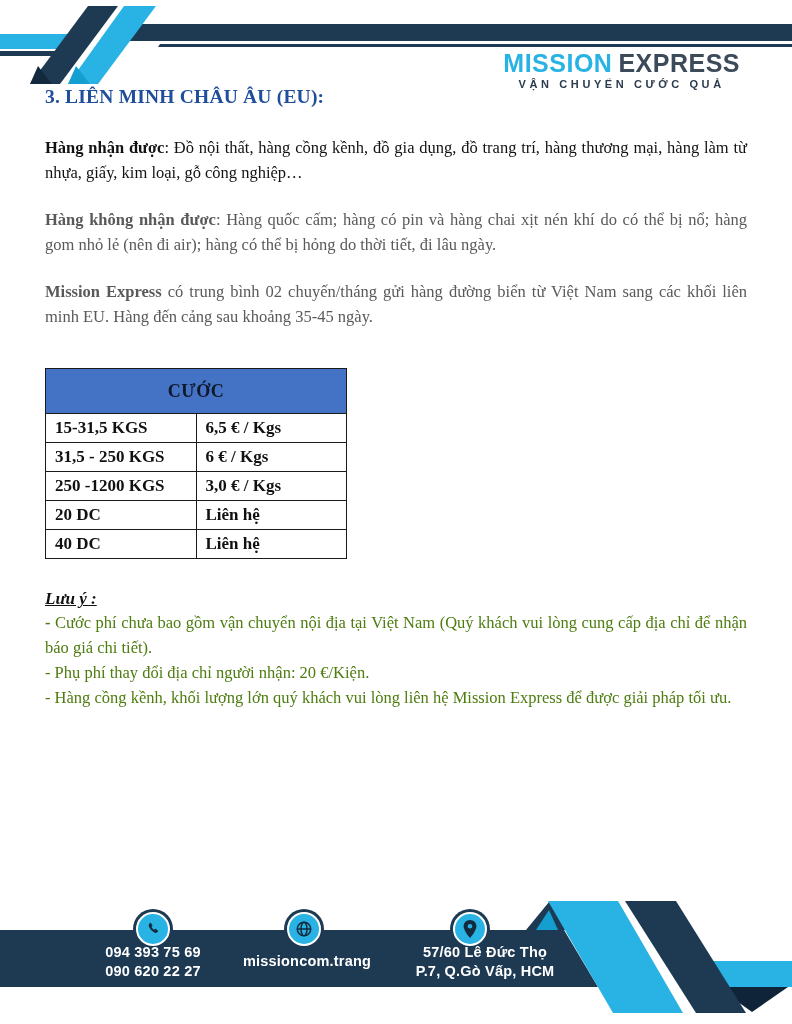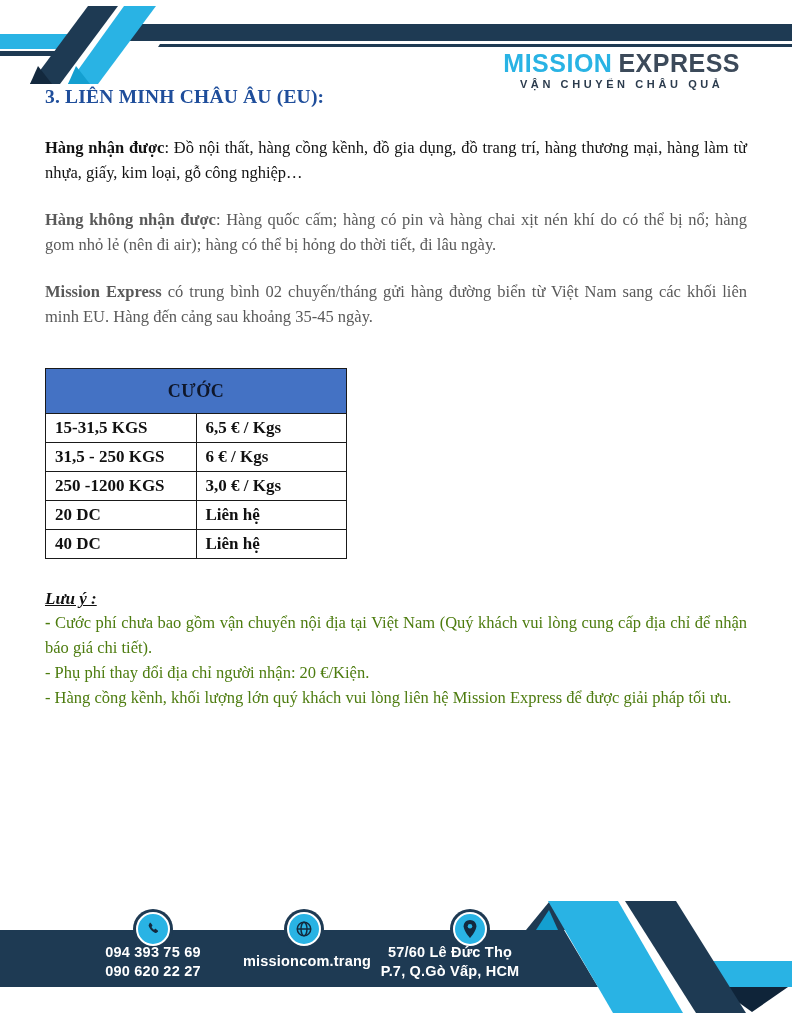--- a/index.html
+++ b/index.html
@@ -78,7 +78,7 @@
     <div class="logo-line1">
       <span class="logo-mission">MISSION</span><span class="logo-express">EXPRESS</span>
     </div>
-    <div class="logo-tagline">VẬN CHUYỂN CHÂU QUẢ</div>
+    <div class="logo-tagline">VẬN CHUYỂN CƯỚC QUẢ</div>
   </div>
 
   <div class="content">

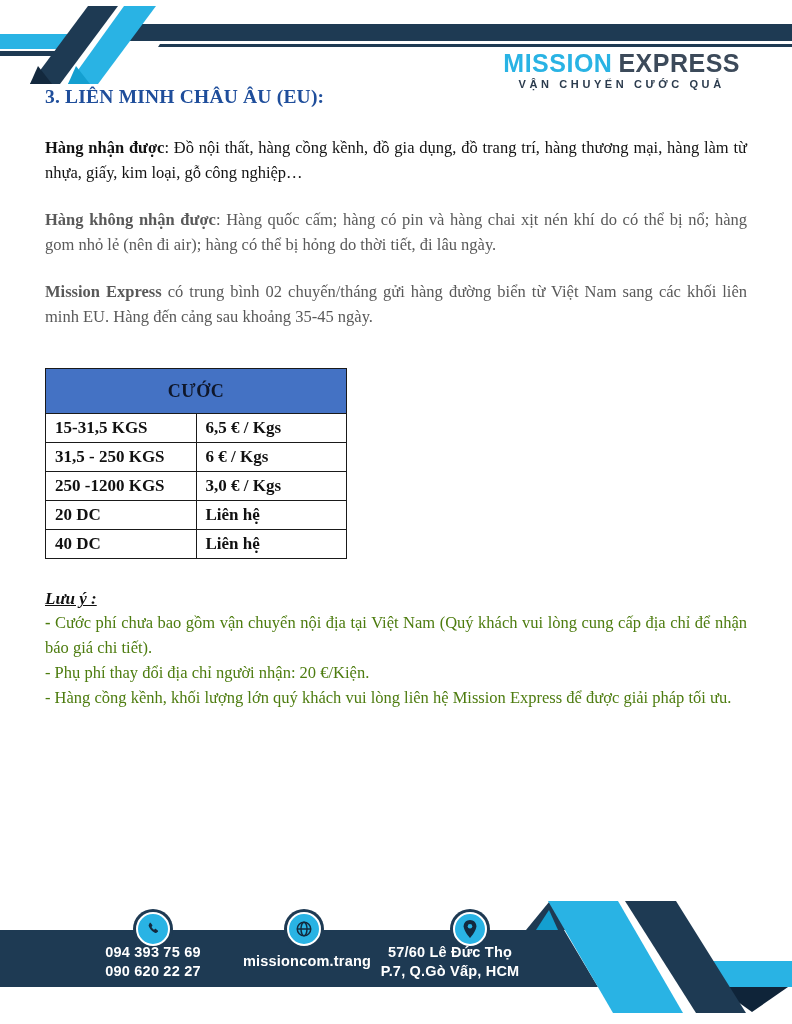--- a/index.html
+++ b/index.html
@@ -168,7 +168,7 @@
   <div class="contact" style="left:222px;top:952px;width:170px;">
     <div class="ln">missioncom.trang</div>
   </div>
-  <div class="contact" style="left:365px;top:943px;width:170px;">
+  <div class="contact" style="left:400px;top:943px;width:170px;">
     <div class="ln">57/60 Lê Đức Thọ</div>
     <div class="ln">P.7, Q.Gò Vấp, HCM</div>
   </div>

